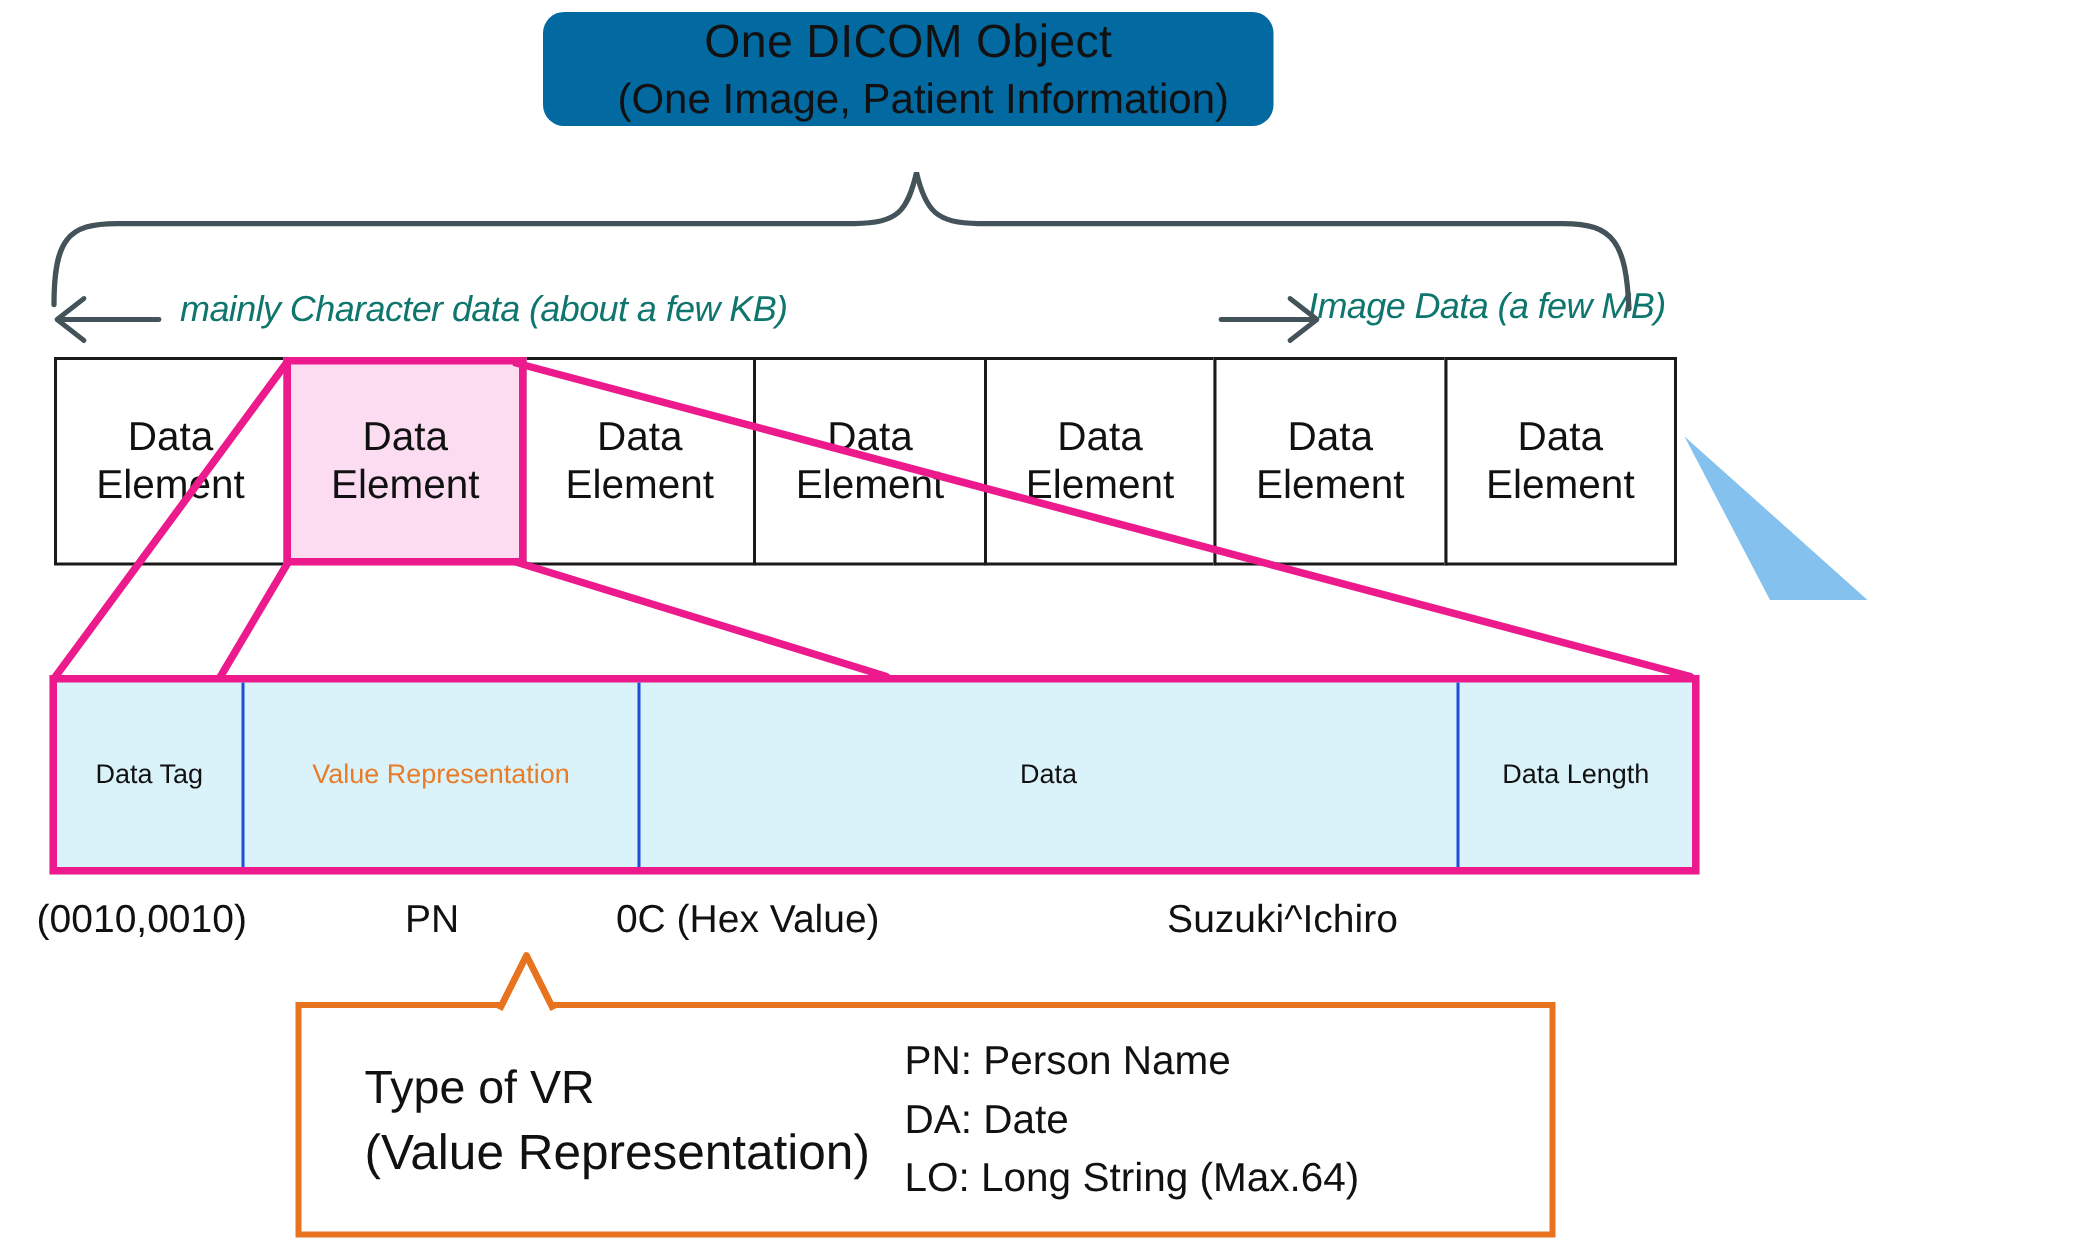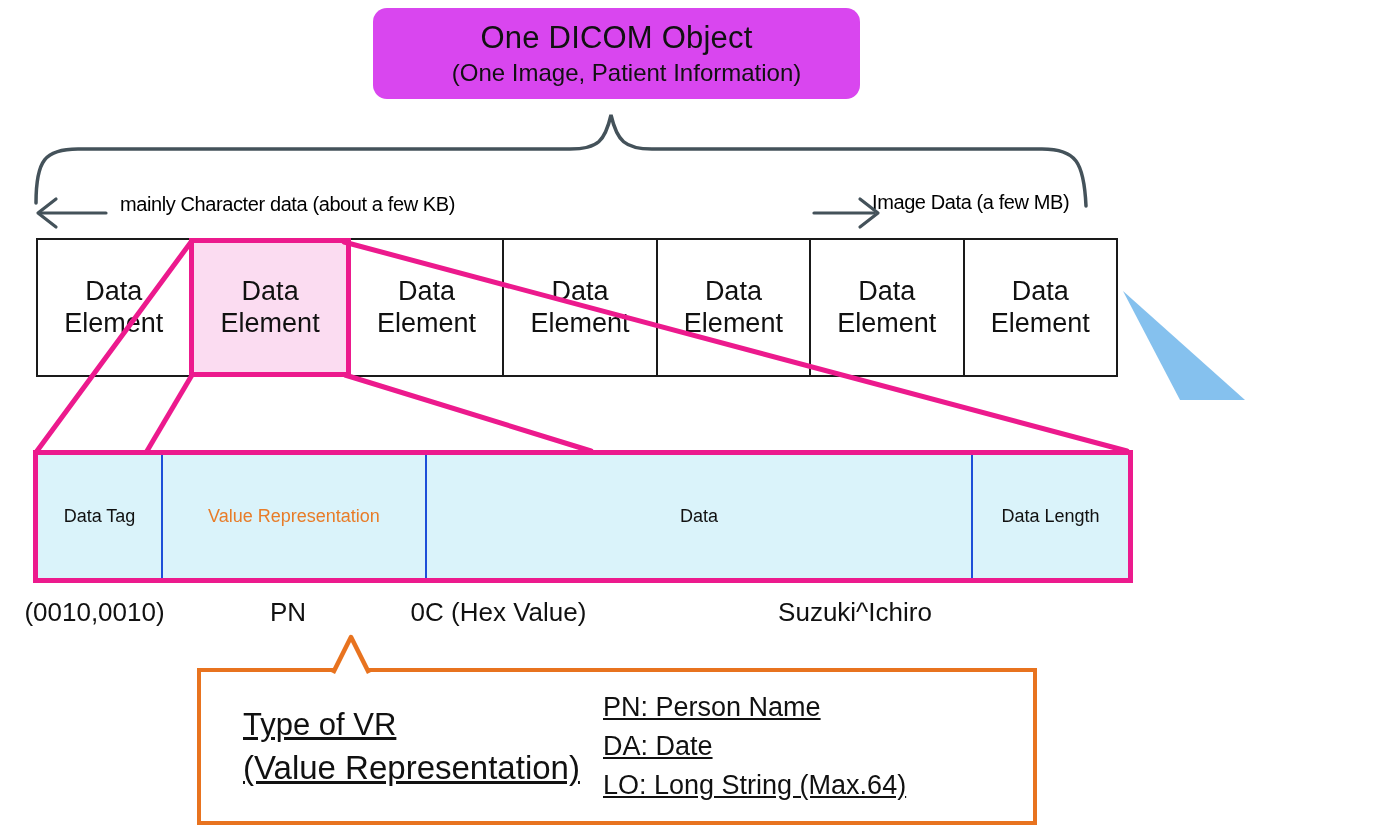--- a/index.html
+++ b/index.html
@@ -9,8 +9,8 @@
   }
   
   .title-box{
-    position:absolute;left:373px;top:8px;width:487px;height:91px;
-    background:#d946ef;border-radius:14px;
+    position:absolute;left:362px;top:8px;width:487px;height:76px;
+    background:#0369a1;border-radius:14px;
     display:flex;flex-direction:column;align-items:center;justify-content:center;
     text-align:center;
   }

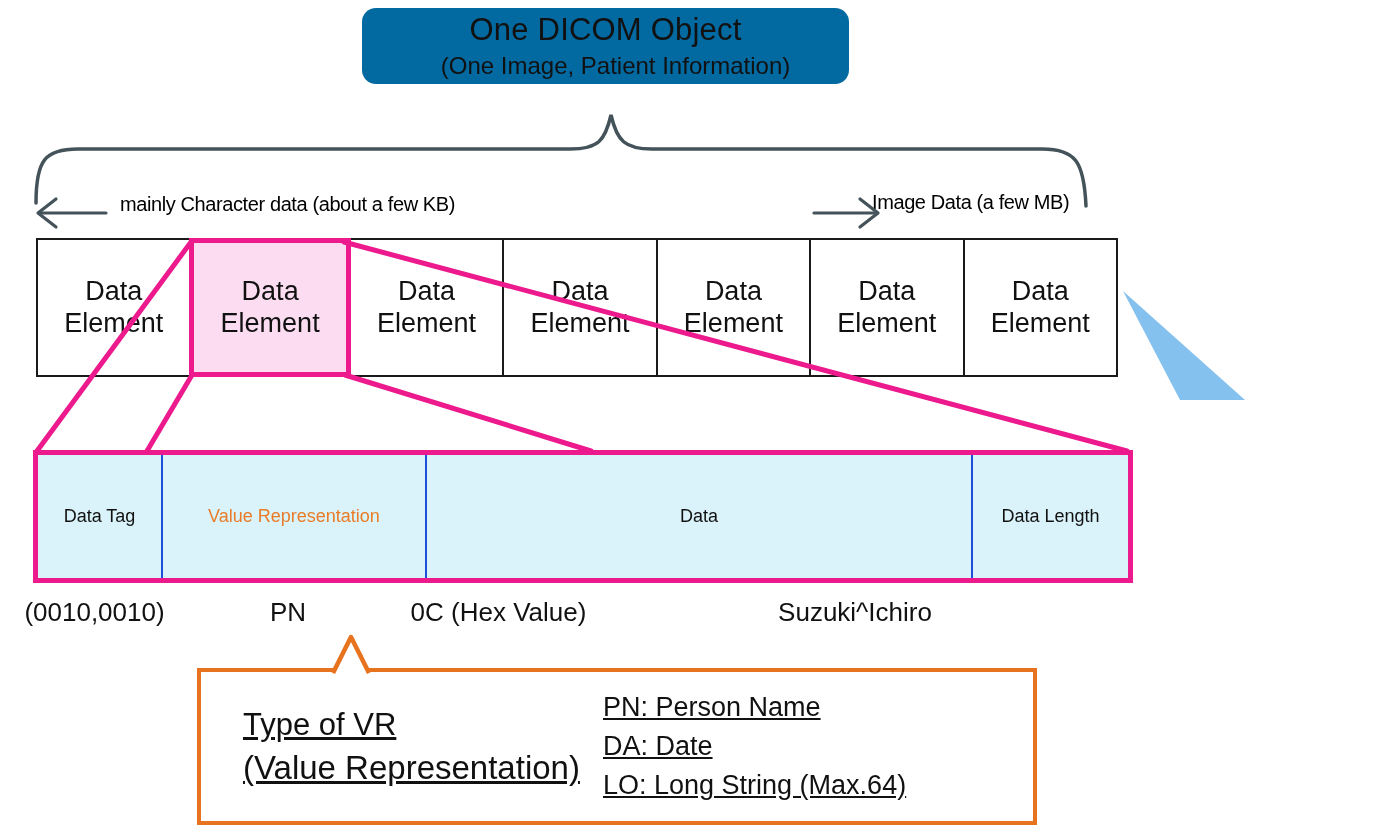--- a/index.html
+++ b/index.html
@@ -15,7 +15,7 @@
     text-align:center;
   }
   .title-box .t1{font-size:31px;letter-spacing:0.2px;line-height:1.15;}
-  .title-box .t2{font-size:24px;margin-top:4px;margin-left:20px;}
+  .title-box .t2{font-size:28px;margin-top:4px;margin-left:20px;}
   
   .span-label{position:absolute;font-size:20px;letter-spacing:-0.4px;white-space:nowrap;color:#000000;}
   .span-label.left{left:120px;top:193px;}

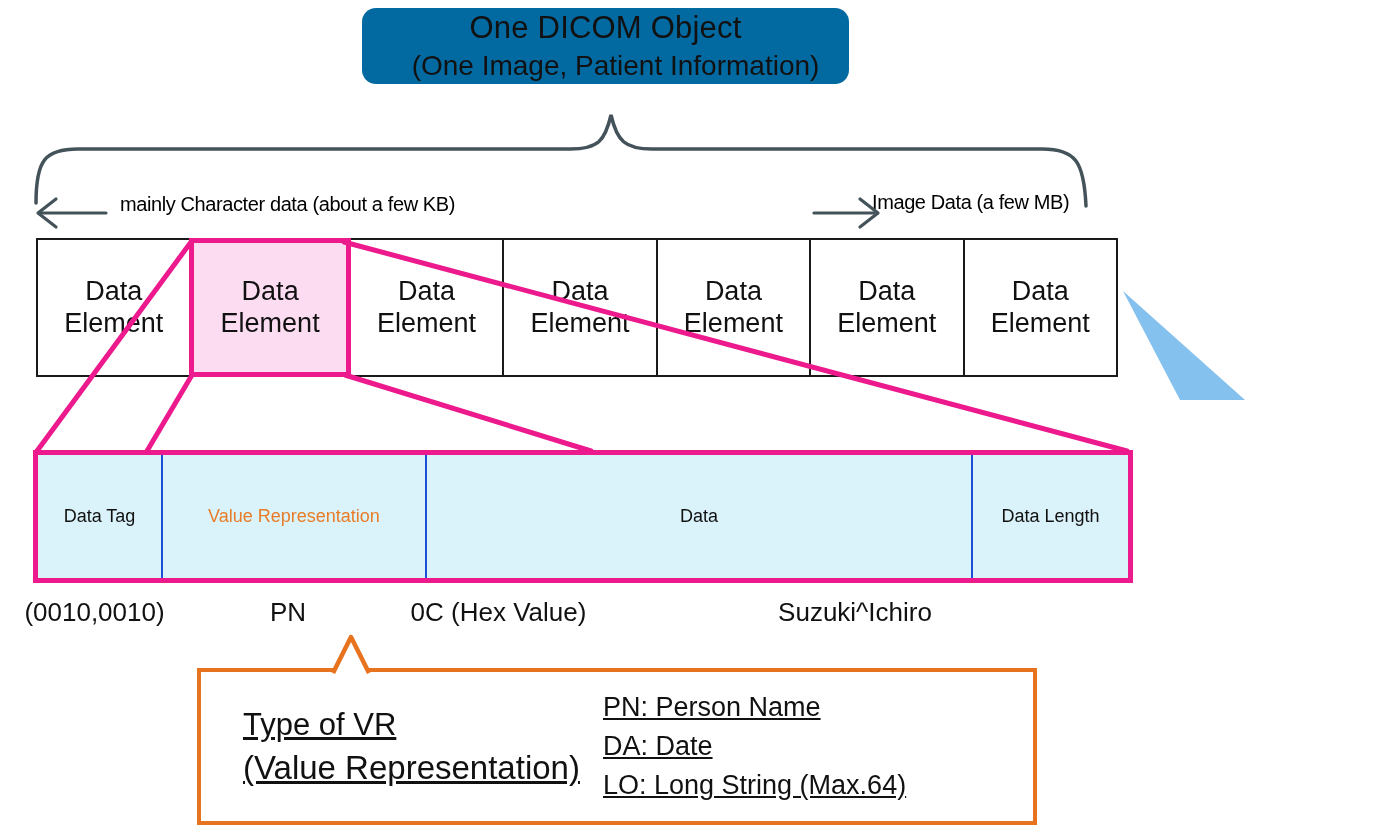--- a/index.html
+++ b/index.html
@@ -17,7 +17,7 @@
   .title-box .t1{font-size:31px;letter-spacing:0.2px;line-height:1.15;}
   .title-box .t2{font-size:28px;margin-top:4px;margin-left:20px;}
   
-  .span-label{position:absolute;font-size:20px;letter-spacing:-0.4px;white-space:nowrap;color:#000000;}
+  .span-label{position:absolute;font-size:24px;letter-spacing:-0.4px;white-space:nowrap;color:#0f766e;font-style:italic;}
   .span-label.left{left:120px;top:193px;}
   .span-label.right{left:872px;top:191px;}
   

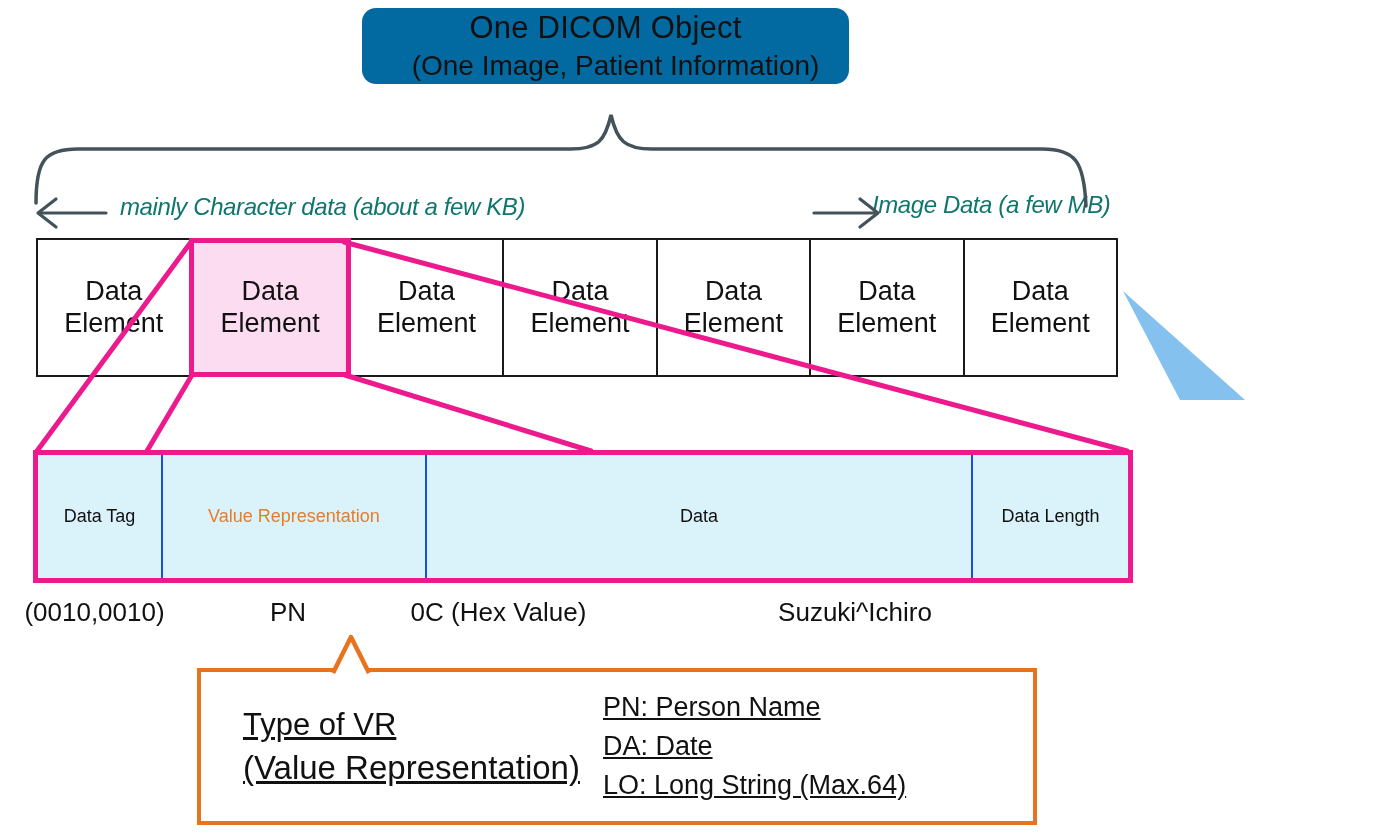--- a/index.html
+++ b/index.html
@@ -67,7 +67,7 @@
   .vr-box{
     position:absolute;left:197px;top:668px;width:840px;height:157px;
     background:#ffffff;border:4px solid #e8731f;box-sizing:border-box;
-    display:flex;align-items:center;text-decoration:underline;
+    display:flex;align-items:center;
   }
   .vr-left{margin-left:42px;width:360px;}
   .vr-left .vt{font-size:31px;line-height:1.2;}

